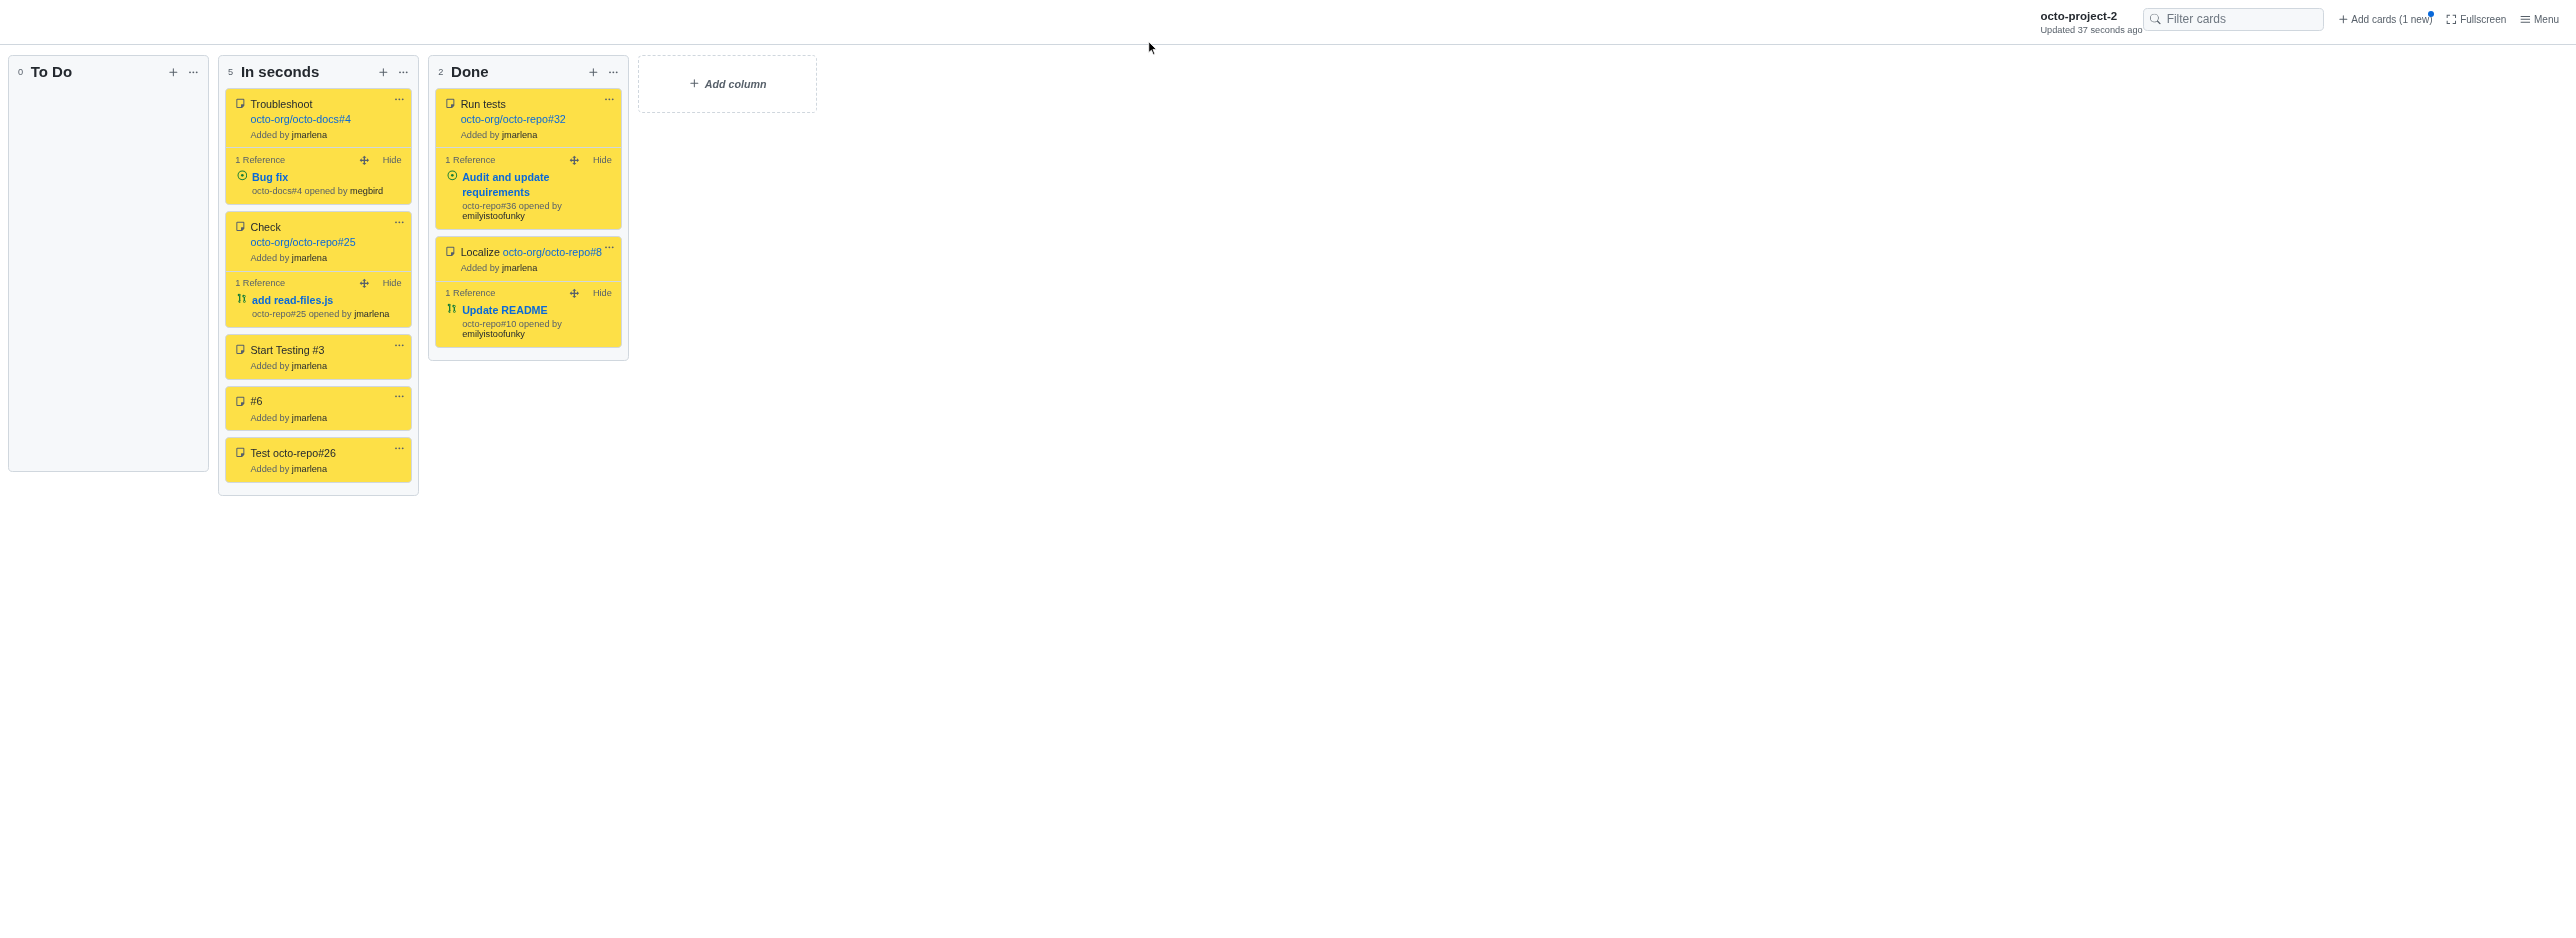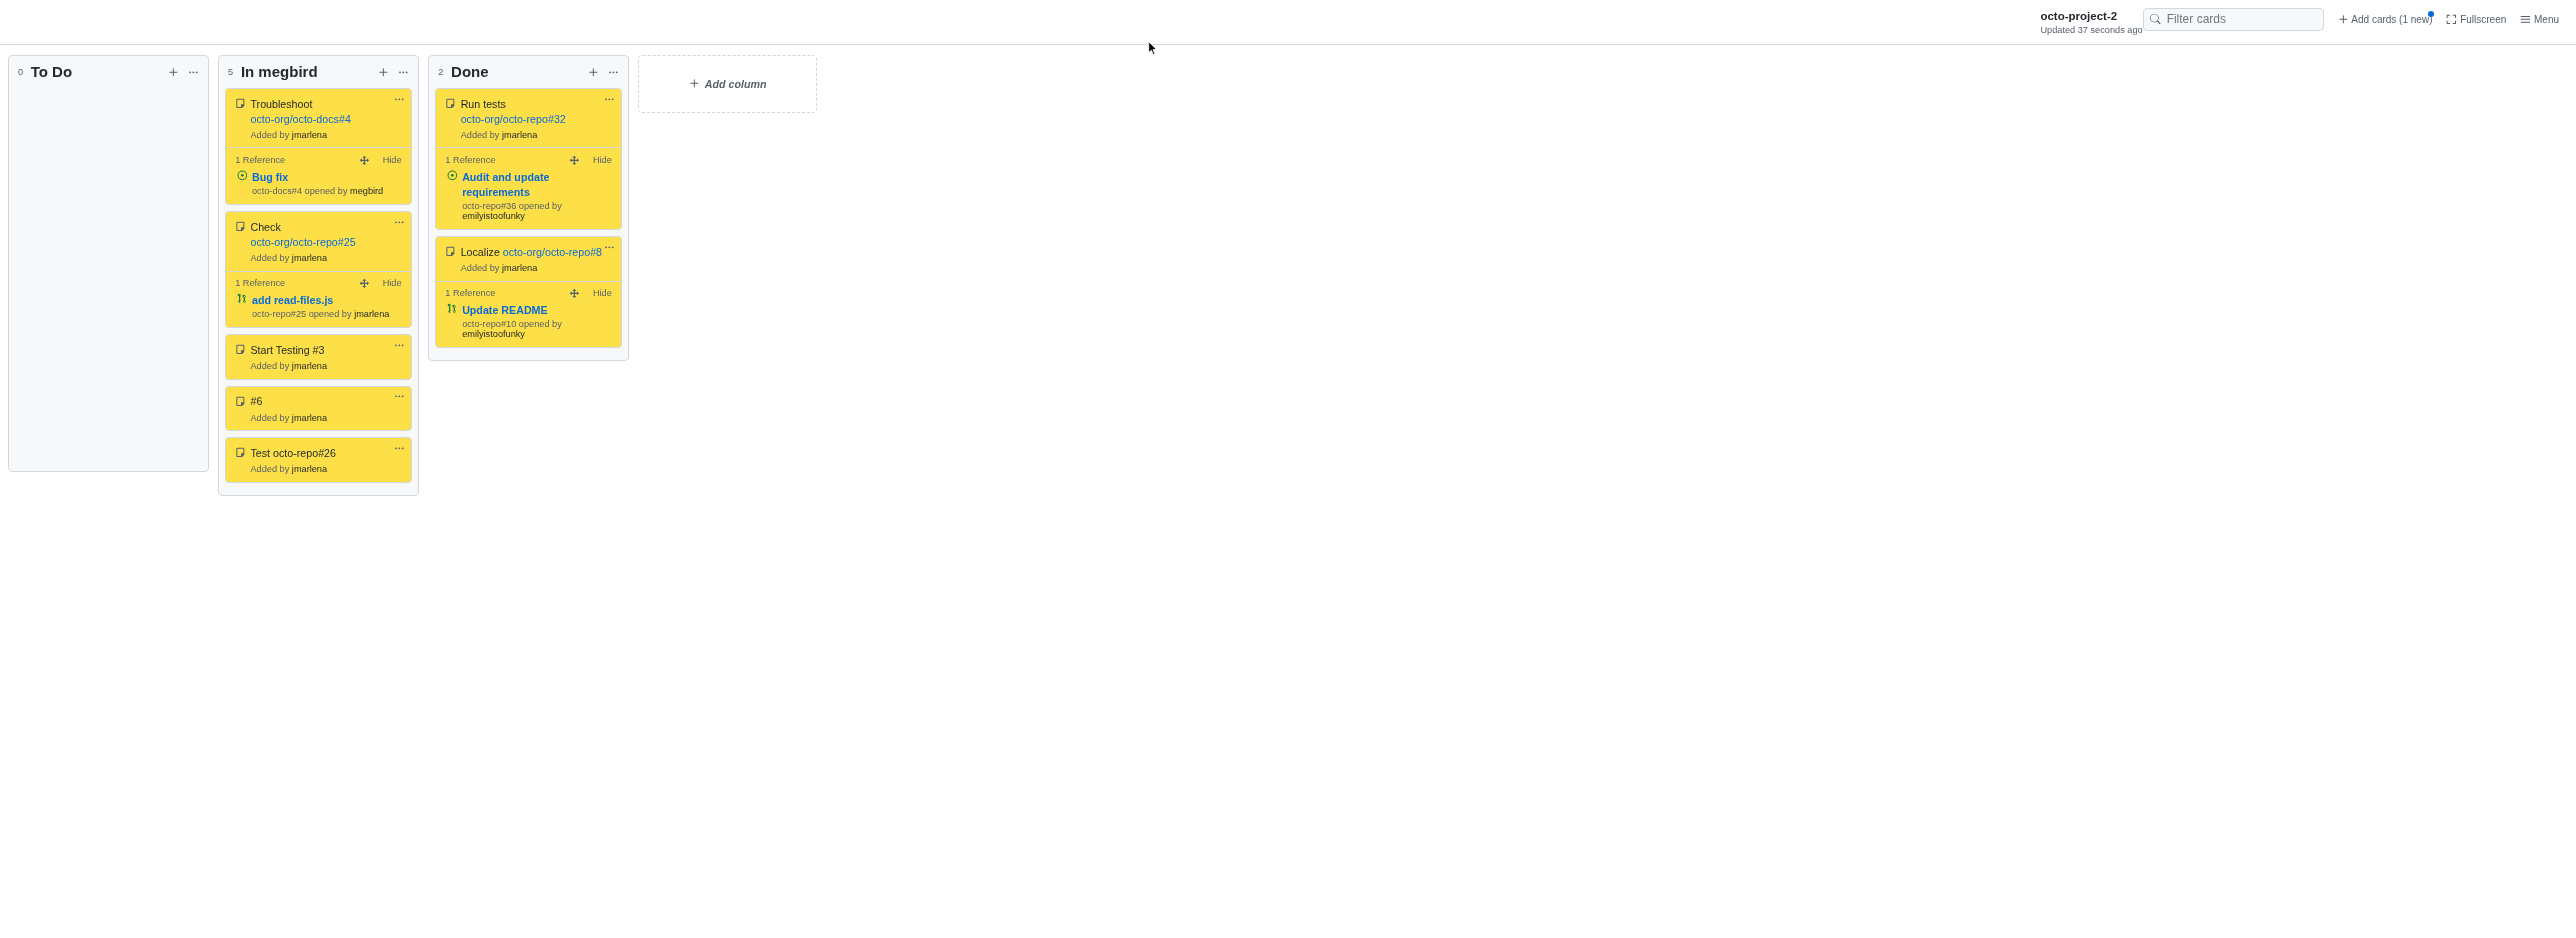--- a/index.html
+++ b/index.html
@@ -321,7 +321,7 @@
       <div class="column-header">
         <div class="chl">
           <span class="count-badge">5</span>
-          <span class="col-title">In megbird</span>
+          <span class="col-title">In seconds</span>
         </div>
         <div class="chr">
           <span class="icon-btn">

